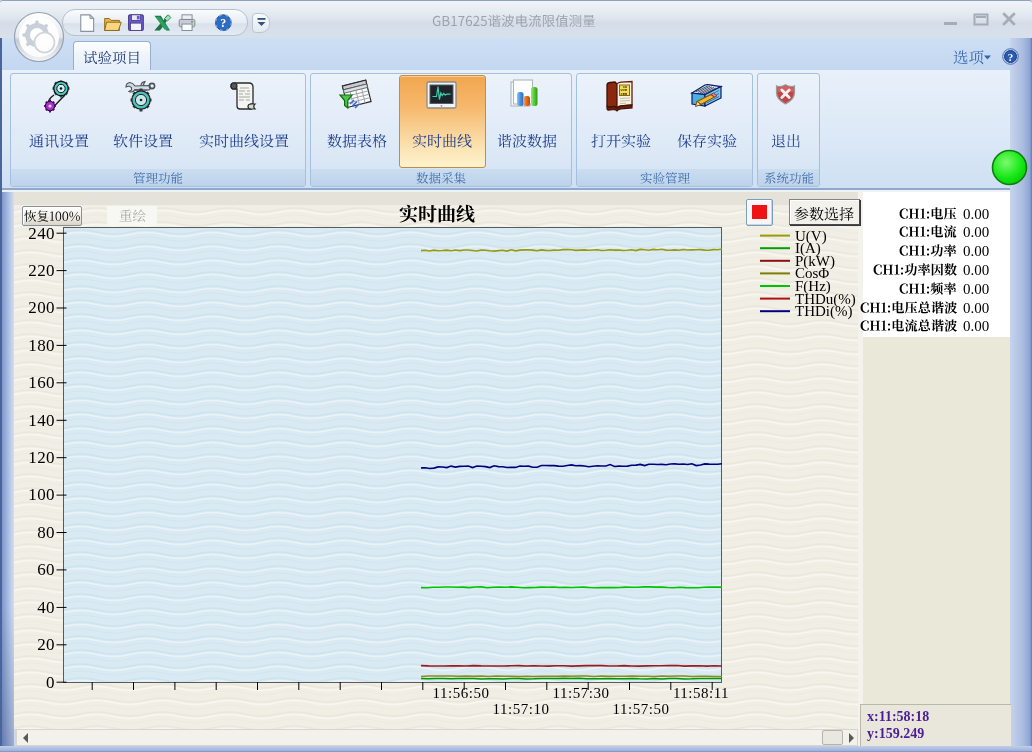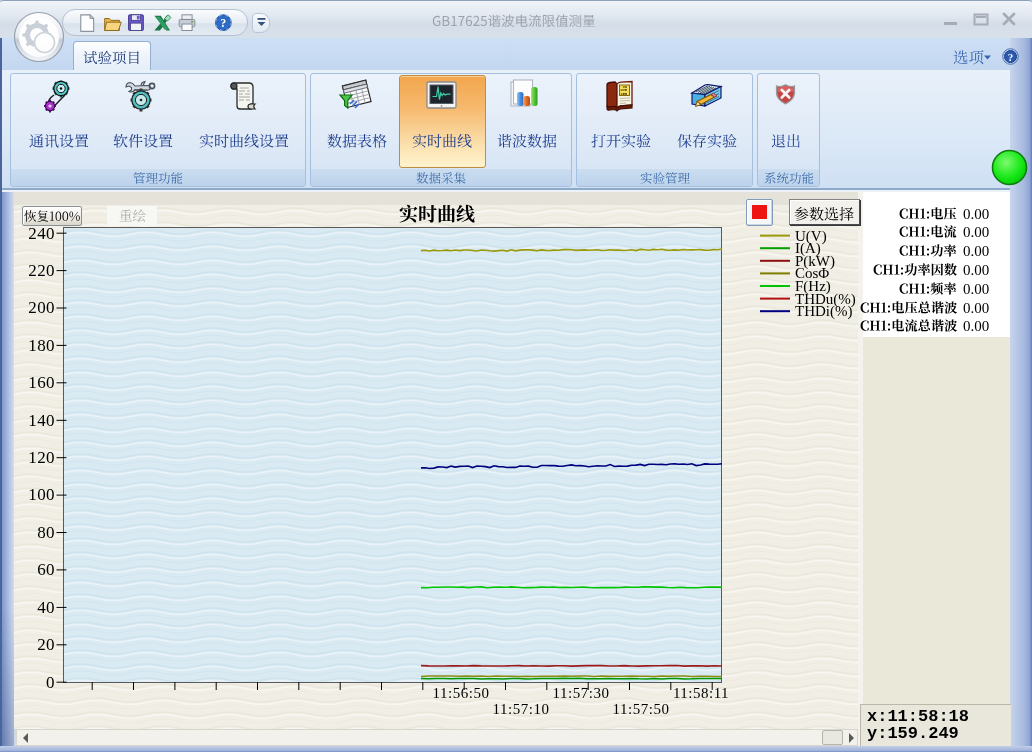--- a/index.html
+++ b/index.html
@@ -451,7 +451,7 @@
   </svg>
 <div class="abs" style="left:963px;top:318.3px;width:45px;font-family:'Liberation Serif';font-size:15px;color:#000">0.00</div>
 <div class="abs" style="left:860px;top:704px;width:151px;height:42px;background:#E9E7DC;border-top:1px solid #BBB8AB;border-left:1px solid #BBB8AB"></div>
-<div class="abs" style="left:867px;top:708px;font-family:Liberation Mono, monospace;font-weight:bold;font-size:17px;color:#000000;line-height:17px">x:11:58:18<br>y:159.249</div>
+<div class="abs" style="left:867px;top:708px;font-family:Liberation Serif, serif;font-weight:bold;font-size:14px;color:#4c1d95;line-height:17px">x:11:58:18<br>y:159.249</div>
 <div class="abs" style="left:16px;top:729px;width:842px;height:17px;background:#F2F1EC;border:1px solid #D8D6CC"></div>
 <svg class="abs" style="left:20px;top:732px" width="12" height="12">
     <path d="M8 1 L3 6 L8 11 Z" fill="#5A5A55"></path>

